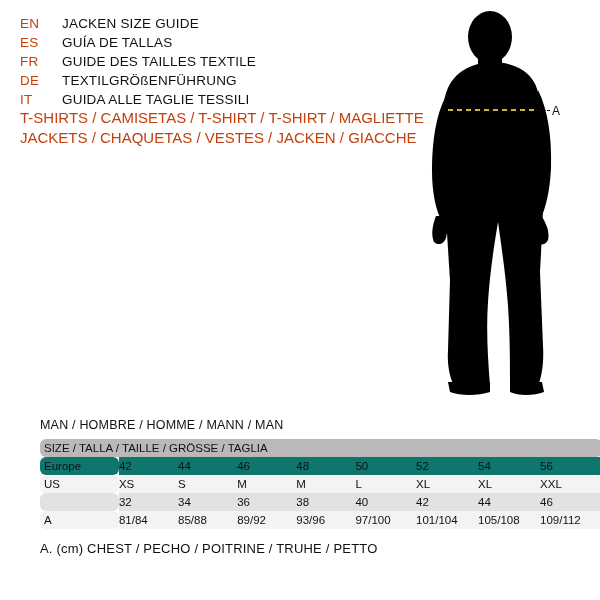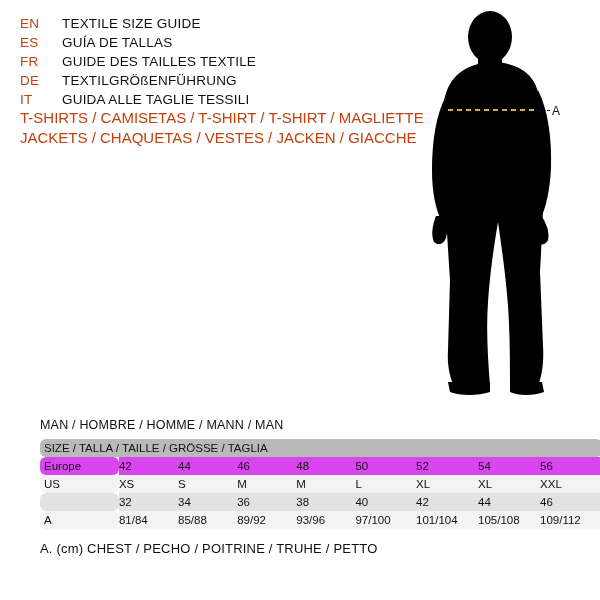--- a/index.html
+++ b/index.html
@@ -140,7 +140,7 @@
   <div class="lang-block">
     <div class="lang-row">
       <span class="lang-code">EN</span>
-      <span class="lang-text">TEXTILE SIZE GUIDE</span>
+      <span class="lang-text">JACKEN SIZE GUIDE</span>
     </div>
     <div class="lang-row">
       <span class="lang-code">ES</span>

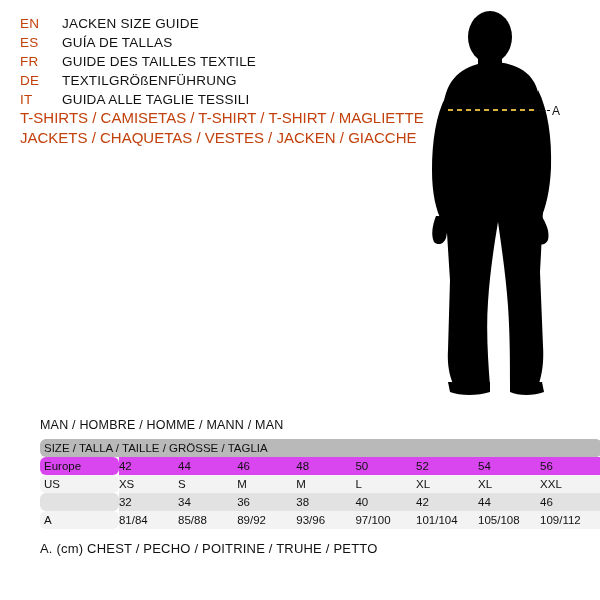--- a/index.html
+++ b/index.html
@@ -118,7 +118,7 @@
     font-size: 11.5px;
     height: 17px;
   }
-  .row-alt-a td { background: #d946ef; }
+  .row-alt-a td { background: #0f766e; }
   .row-alt-b td { background: #f3f3f3; }
   .row-alt-c td { background: #e2e2e2; }
   .row-alt-d td { background: #f3f3f3; }

